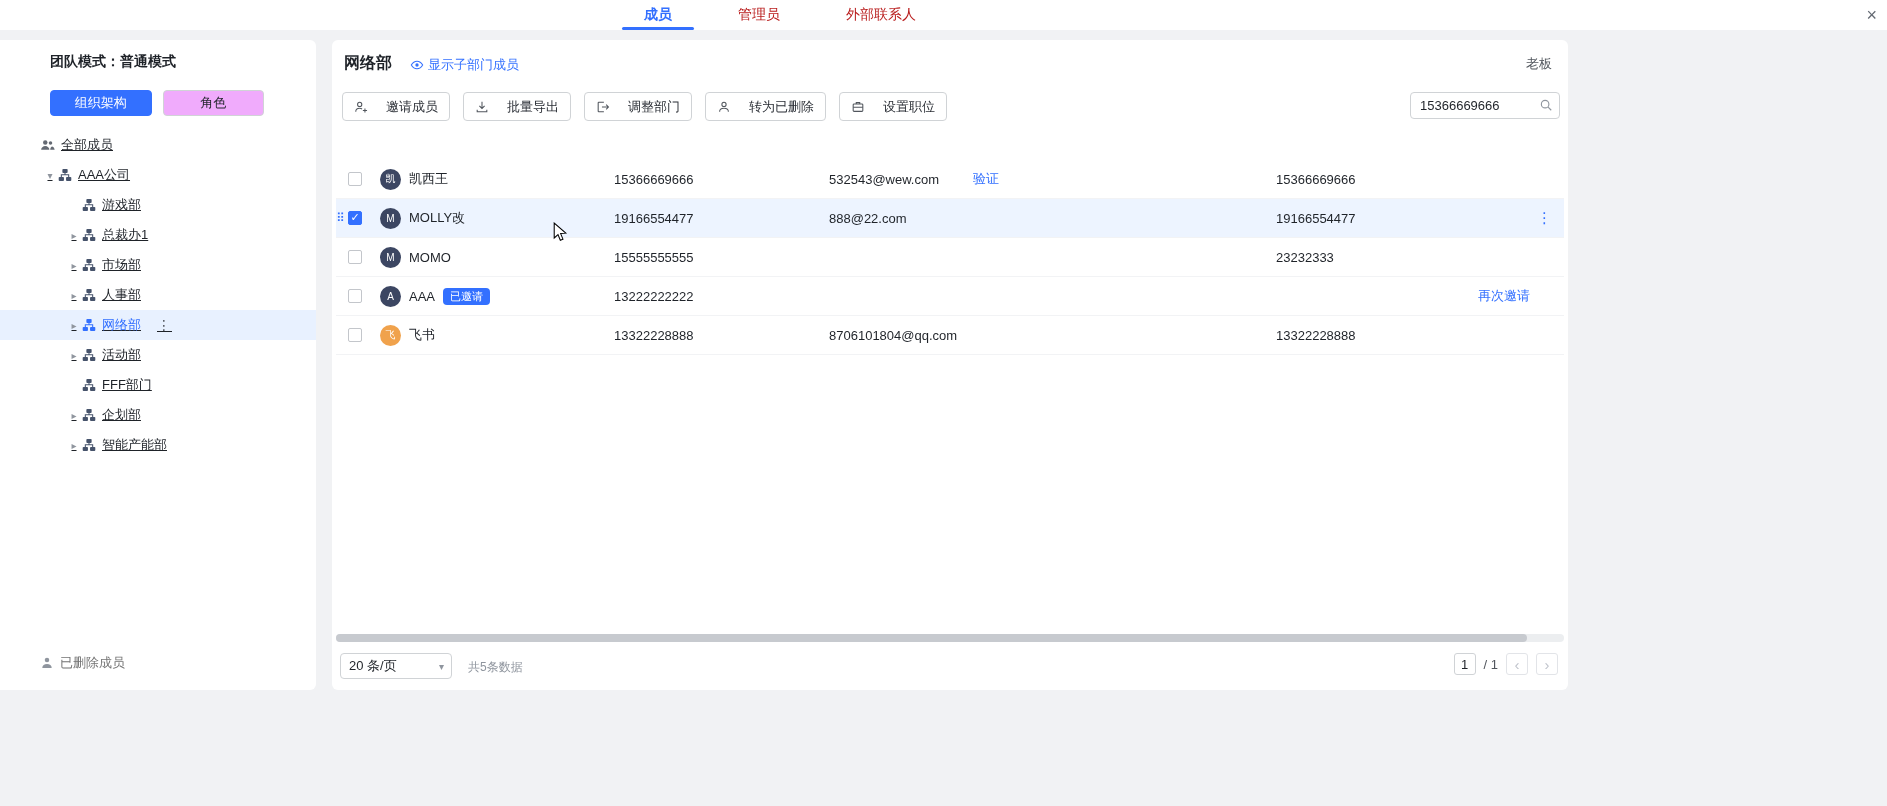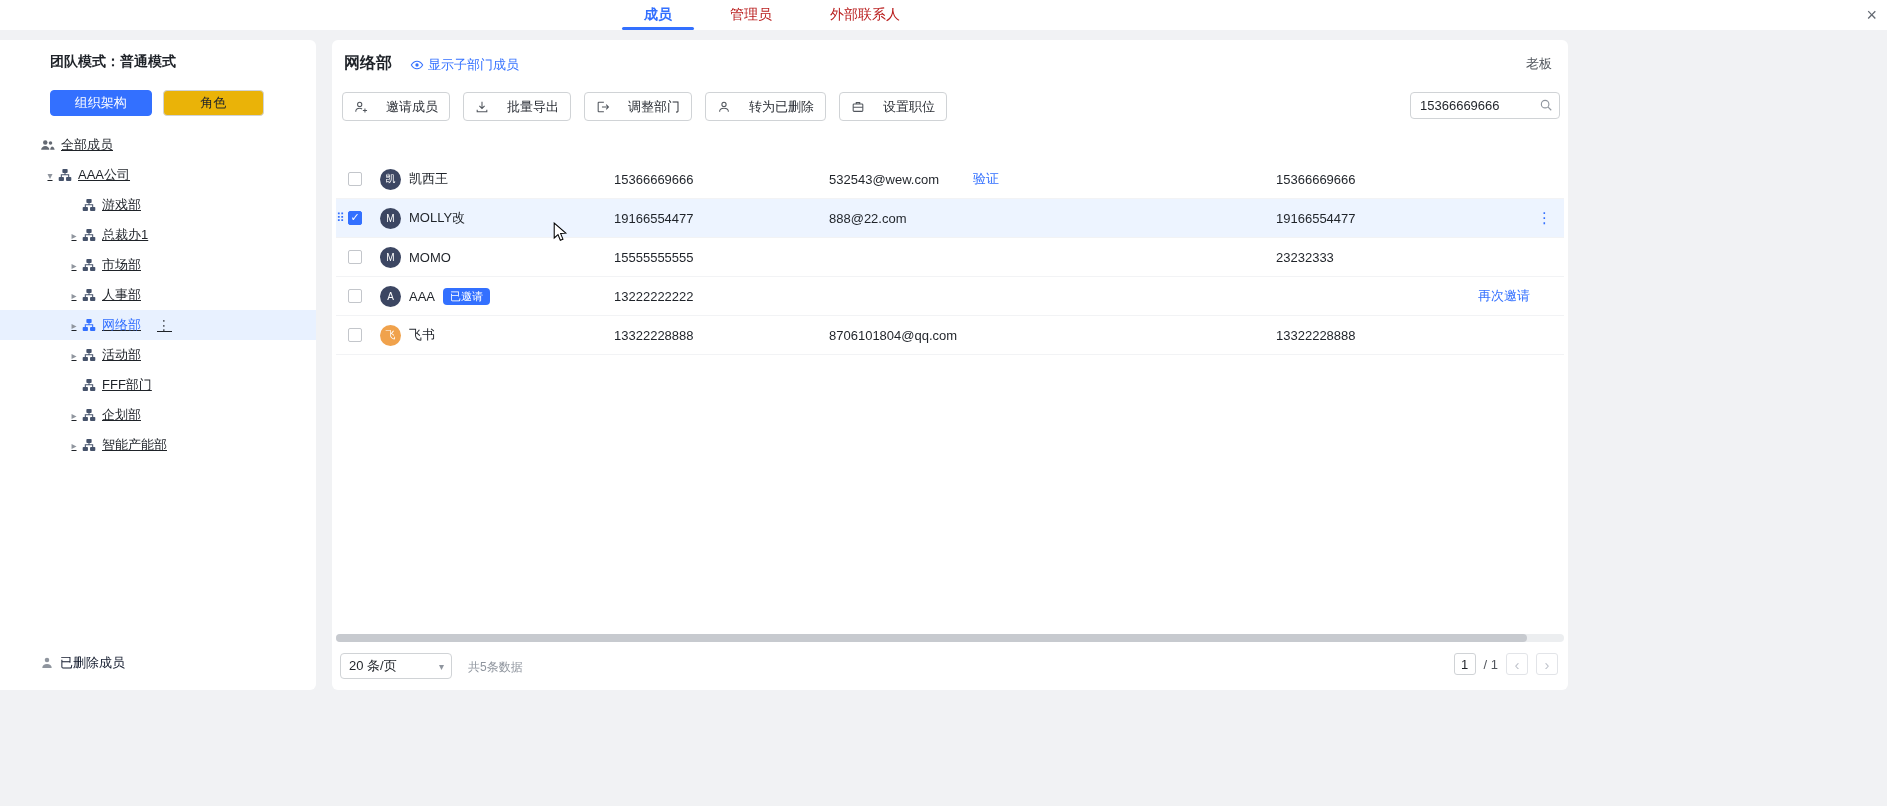--- a/index.html
+++ b/index.html
@@ -8,7 +8,7 @@
 
   
   .topbar{position:absolute;top:0;left:0;right:0;height:30px;background:#fff;}
-  .tabs{position:absolute;left:622px;top:0;height:36px;display:flex;gap:14px;}
+  .tabs{position:absolute;left:622px;top:0;height:36px;display:flex;gap:22px;}
   .tab{position:relative;height:30px;display:flex;align-items:center;padding:0 22px;font-size:14px;color:#b91c1c;cursor:pointer;}
   .tab.active{color:var(--accent,#3370ff);font-weight:bold;}
   .tab.active::after{content:"";position:absolute;left:0;right:0;bottom:0;height:3px;border-radius:2px;background:var(--accent,#3370ff);}

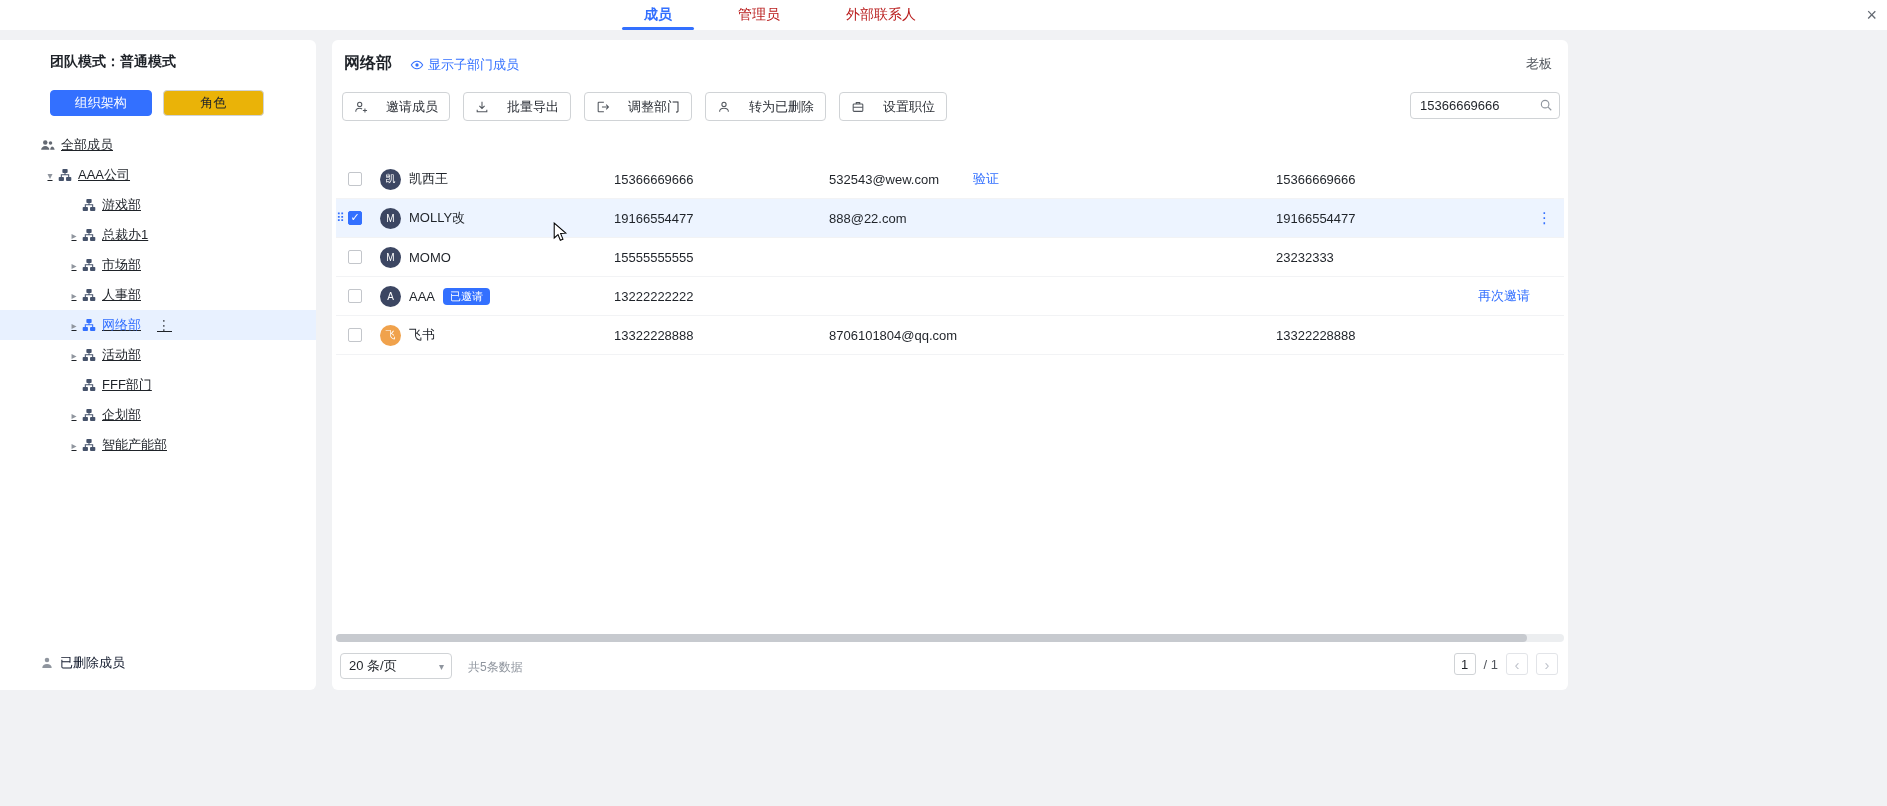--- a/index.html
+++ b/index.html
@@ -24,7 +24,7 @@
   .side-btns{position:absolute;top:50px;left:50px;right:52px;display:flex;gap:11px;}
   .btn-seg{flex:1;height:26px;border-radius:4px;font-size:13px;display:flex;align-items:center;justify-content:center;cursor:pointer;box-sizing:border-box;}
   .btn-seg.primary{background:var(--accent,#3370ff);color:#fff;border:1px solid var(--accent,#3370ff);}
-  .btn-seg.ghost{background:#eab308;color:#1f2329;border:1px solid #d0d3d6;}
+  .btn-seg.ghost{background:#f0abfc;color:#1f2329;border:1px solid #d0d3d6;}
 
   .tree{position:absolute;top:90px;left:0;right:0;}
   .tree-item{position:relative;height:30px;display:flex;align-items:center;font-size:13px;color:#1f2329;cursor:pointer;text-decoration:underline;}

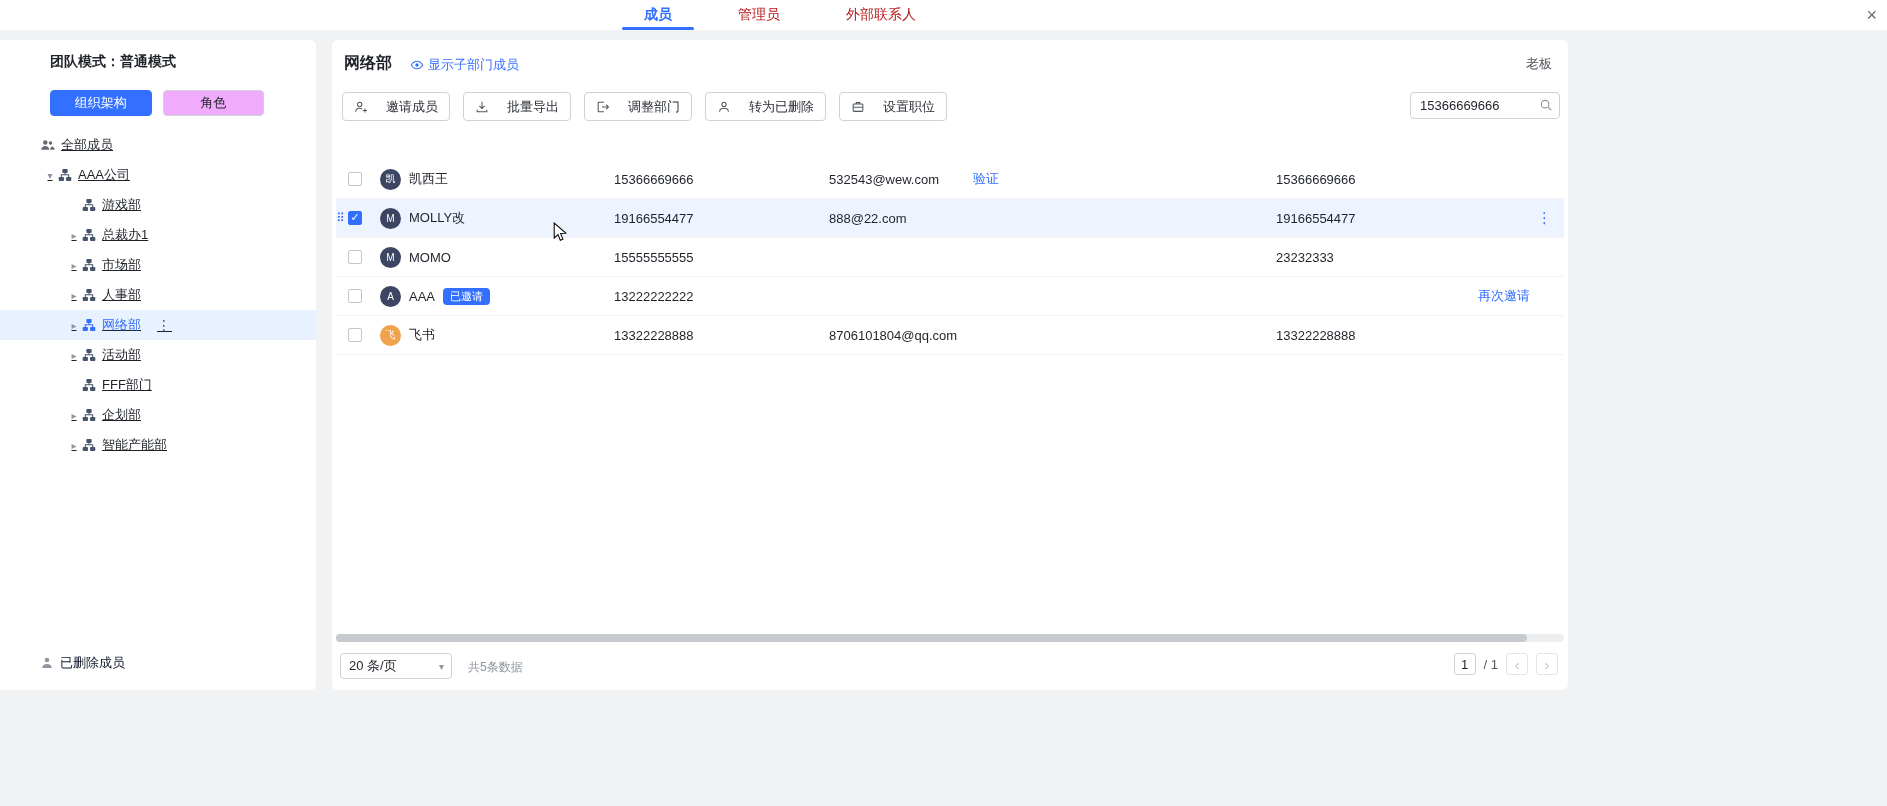--- a/index.html
+++ b/index.html
@@ -38,7 +38,7 @@
   .tree-item.selected .lbl,.tree-item.selected .ic-dept{color:var(--accent,#3370ff);}
   .tree-more{margin-left:16px;color:#51565d;font-size:14px;letter-spacing:1px;cursor:pointer;}
   .ic-dept{color:#46536b;flex:0 0 14px;}
-  .deleted-row{position:absolute;bottom:18px;left:40px;display:flex;align-items:center;font-size:13px;color:#0f172a;cursor:pointer;}
+  .deleted-row{position:absolute;bottom:18px;left:40px;display:flex;align-items:center;font-size:13px;color:#737373;cursor:pointer;}
   .deleted-row .lbl{margin-left:6px;}
 
   

